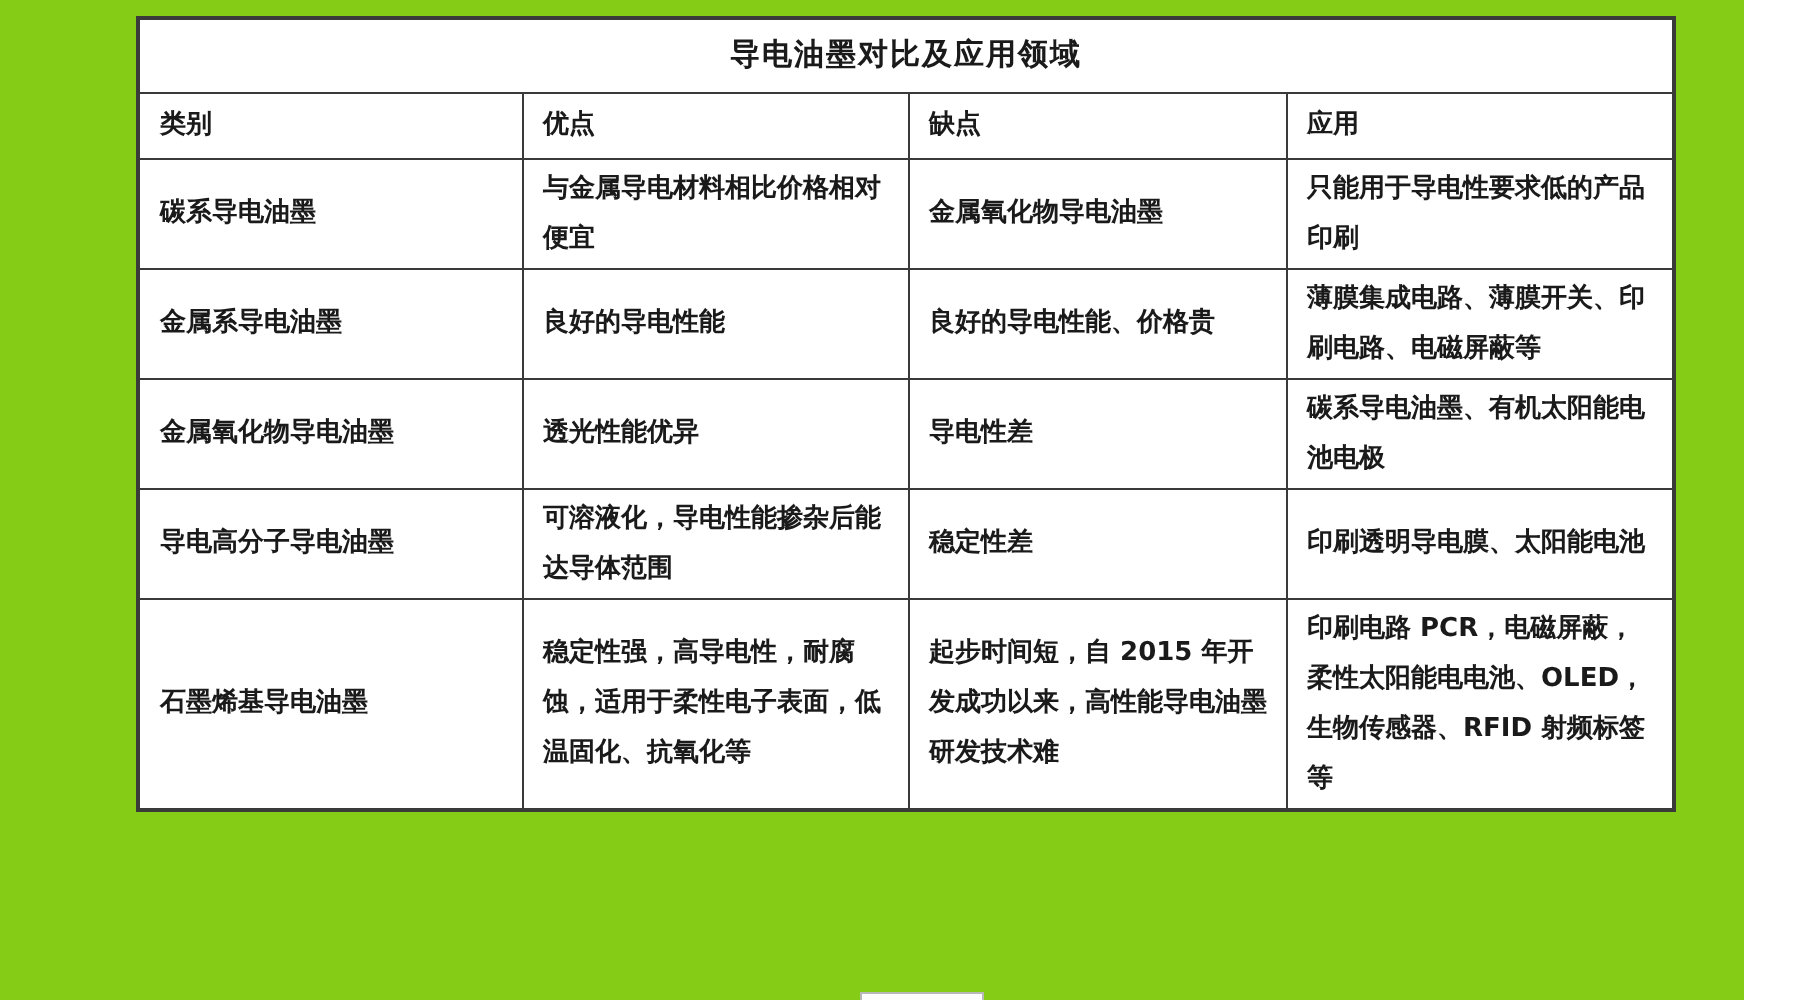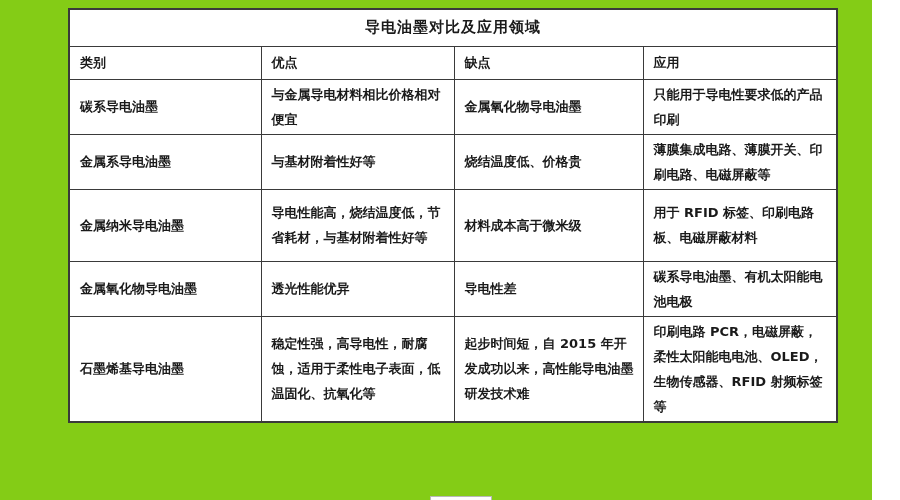--- a/index.html
+++ b/index.html
@@ -83,7 +83,7 @@
         </tr>
         <tr style="height: 54px;">
           <td>金属系导电油墨</td>
-          <td>与基材附着性好等</td>
+          <td>良好的导电性能</td>
           <td>烧结温度低、价格贵</td>
           <td>薄膜集成电路、薄膜开关、印刷电路、电磁屏蔽等</td>
         </tr>

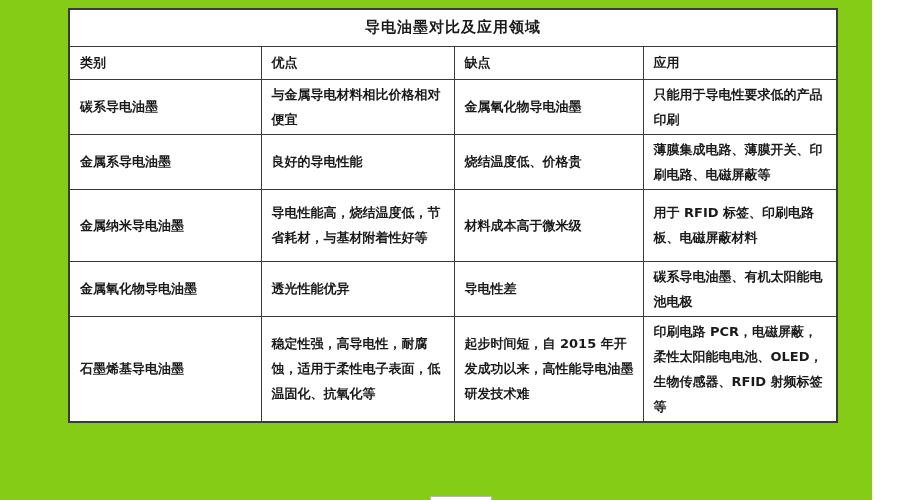--- a/index.html
+++ b/index.html
@@ -84,7 +84,7 @@
         <tr style="height: 54px;">
           <td>金属系导电油墨</td>
           <td>良好的导电性能</td>
-          <td>烧结温度低、价格贵</td>
+          <td>良好的导电性能、价格贵</td>
           <td>薄膜集成电路、薄膜开关、印刷电路、电磁屏蔽等</td>
         </tr>
         <tr style="height: 72px;">

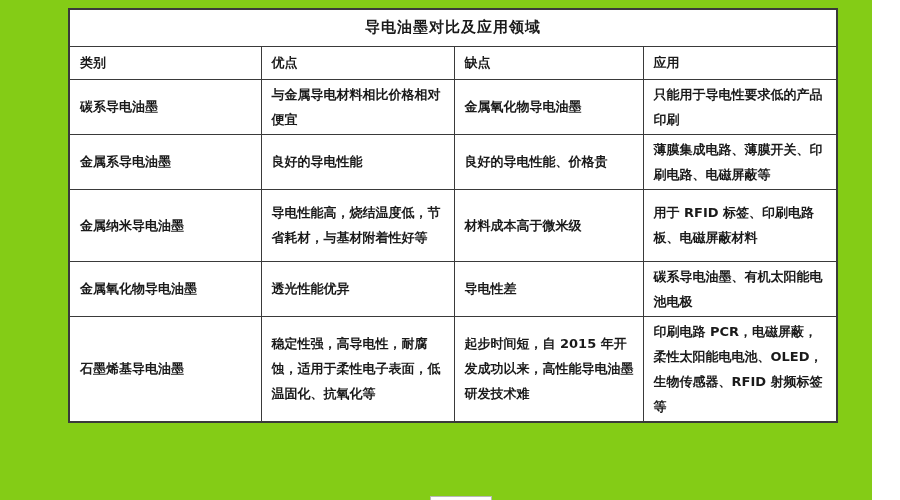--- a/index.html
+++ b/index.html
@@ -87,12 +87,6 @@
           <td>良好的导电性能、价格贵</td>
           <td>薄膜集成电路、薄膜开关、印刷电路、电磁屏蔽等</td>
         </tr>
-        <tr style="height: 72px;">
-          <td>金属纳米导电油墨</td>
-          <td>导电性能高，烧结温度低，节省耗材，与基材附着性好等</td>
-          <td>材料成本高于微米级</td>
-          <td>用于 RFID 标签、印刷电路板、电磁屏蔽材料</td>
-        </tr>
         <tr style="height: 53px; margin-top: 36px;">
           <td>金属氧化物导电油墨</td>
           <td>透光性能优异</td>

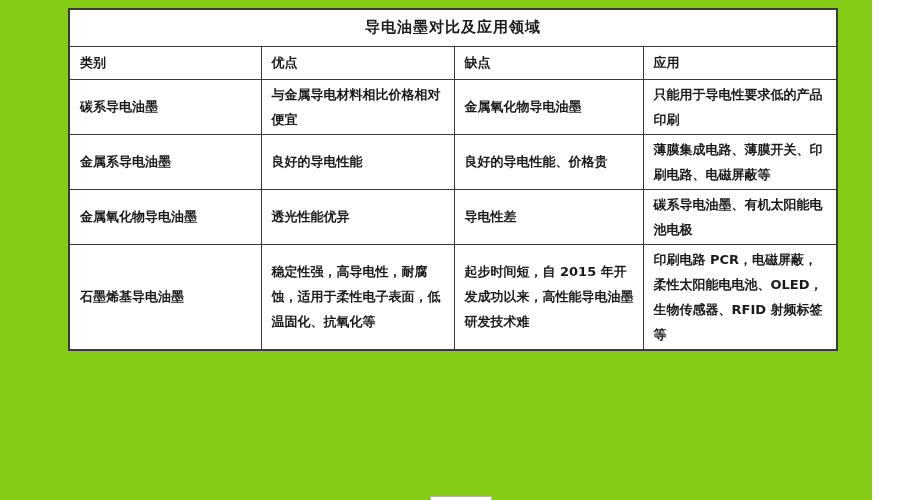--- a/index.html
+++ b/index.html
@@ -93,6 +93,12 @@
           <td>导电性差</td>
           <td>碳系导电油墨、有机太阳能电池电极</td>
         </tr>
+        <tr style="height: 54px;">
+          <td>导电高分子导电油墨</td>
+          <td>可溶液化，导电性能掺杂后能达导体范围</td>
+          <td>稳定性差</td>
+          <td>印刷透明导电膜、太阳能电池</td>
+        </tr>
         <tr style="height: 76px;">
           <td>石墨烯基导电油墨</td>
           <td>稳定性强，高导电性，耐腐蚀，适用于柔性电子表面，低温固化、抗氧化等</td>

